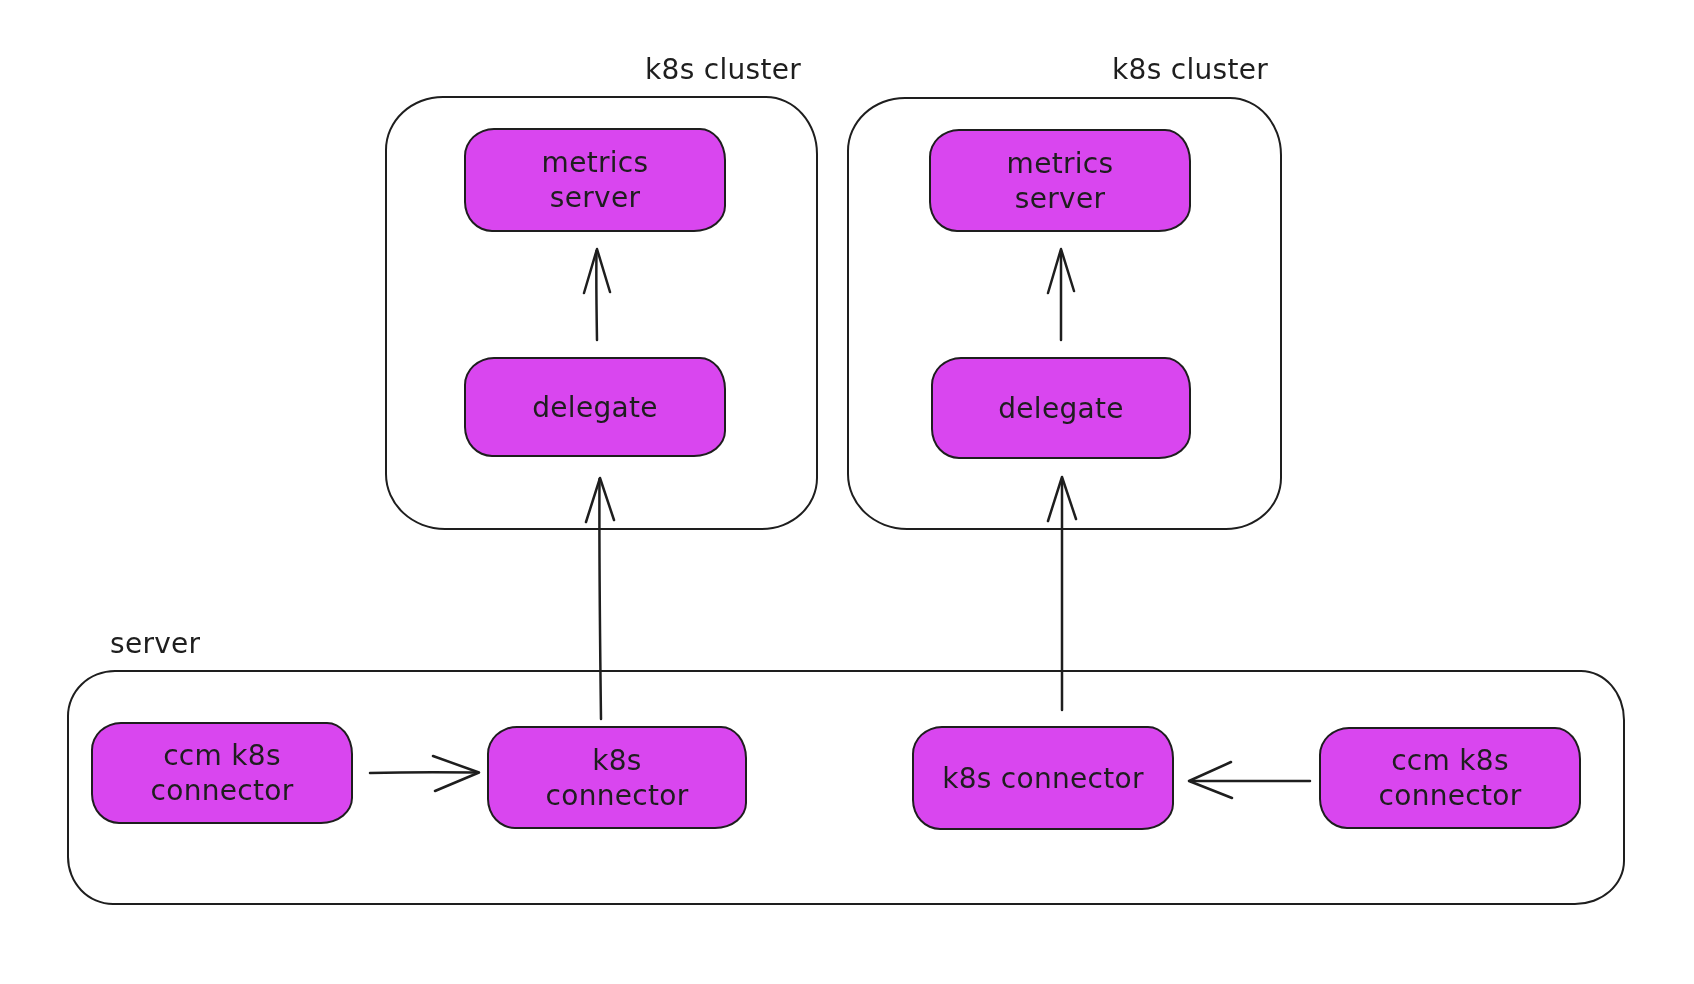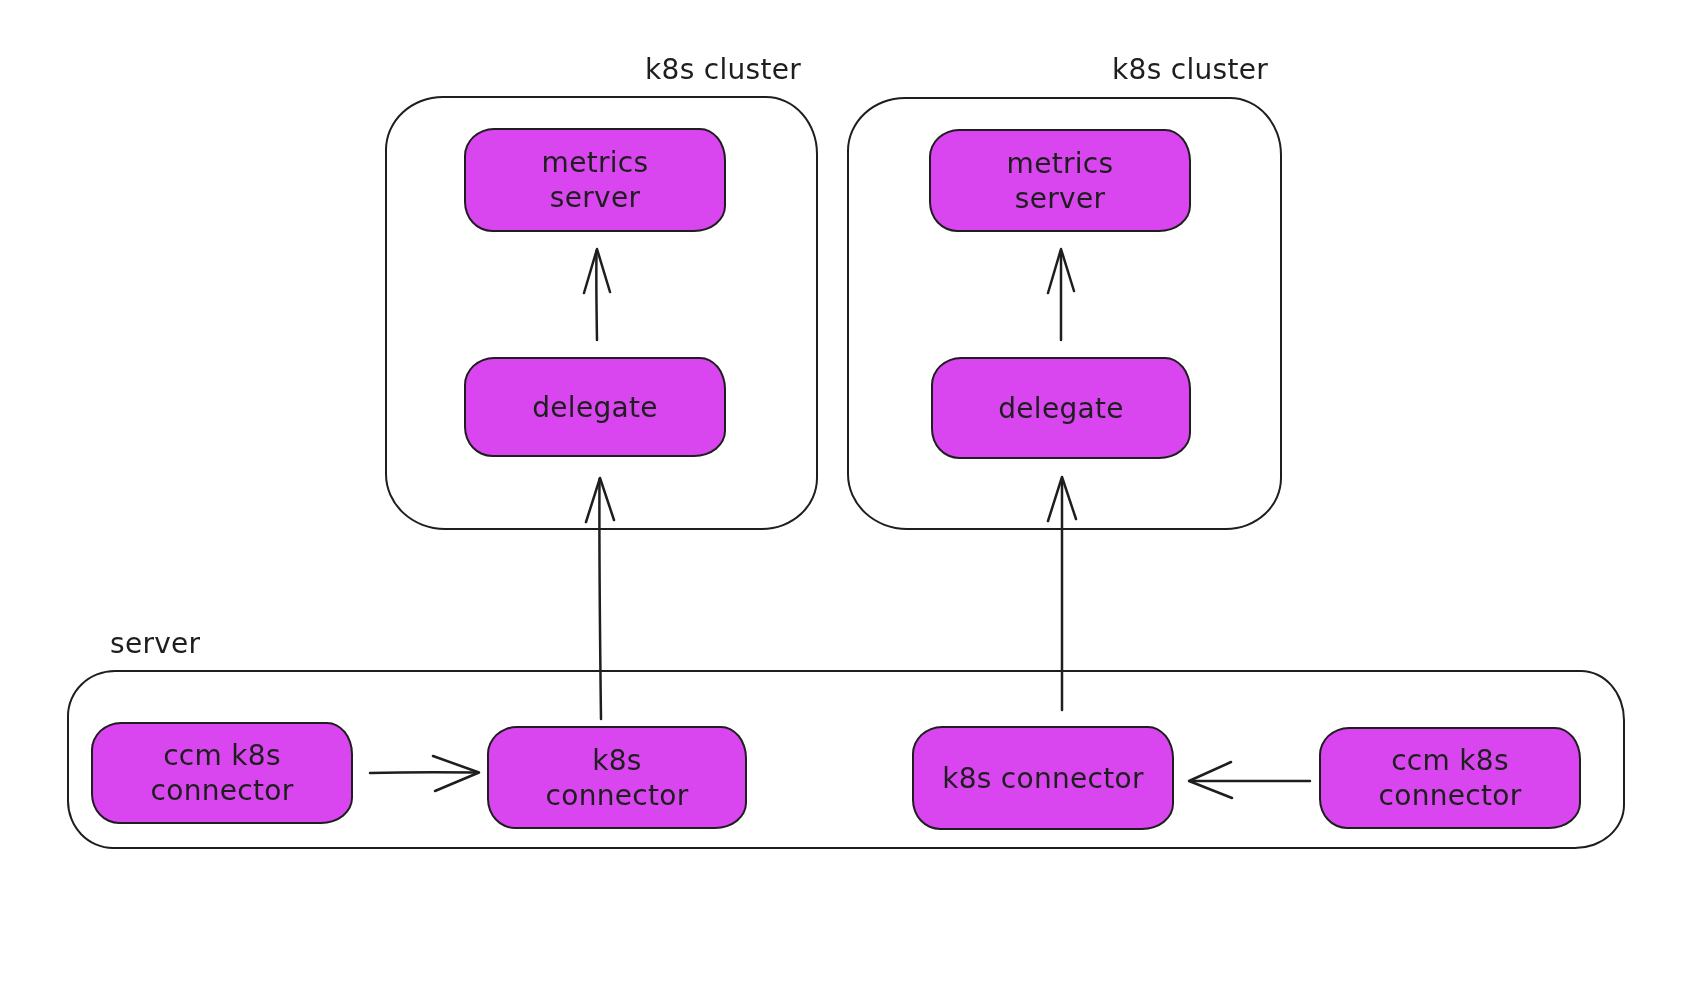--- a/index.html
+++ b/index.html
@@ -126,7 +126,7 @@
   </div>
 
   <div class="float-label" style="left:110px; top:627px;">server</div>
-  <div class="frame harness-box" style="left:67px; top:670px; width:1558px; height:179px;">
+  <div class="frame harness-box" style="left:67px; top:670px; width:1558px; height:235px;">
     <div class="node" style="left:22px; top:50px; width:262px; height:102px;">
       <span class="node-label" style="padding:0 36px;">ccm k8s connector</span>
     </div>

